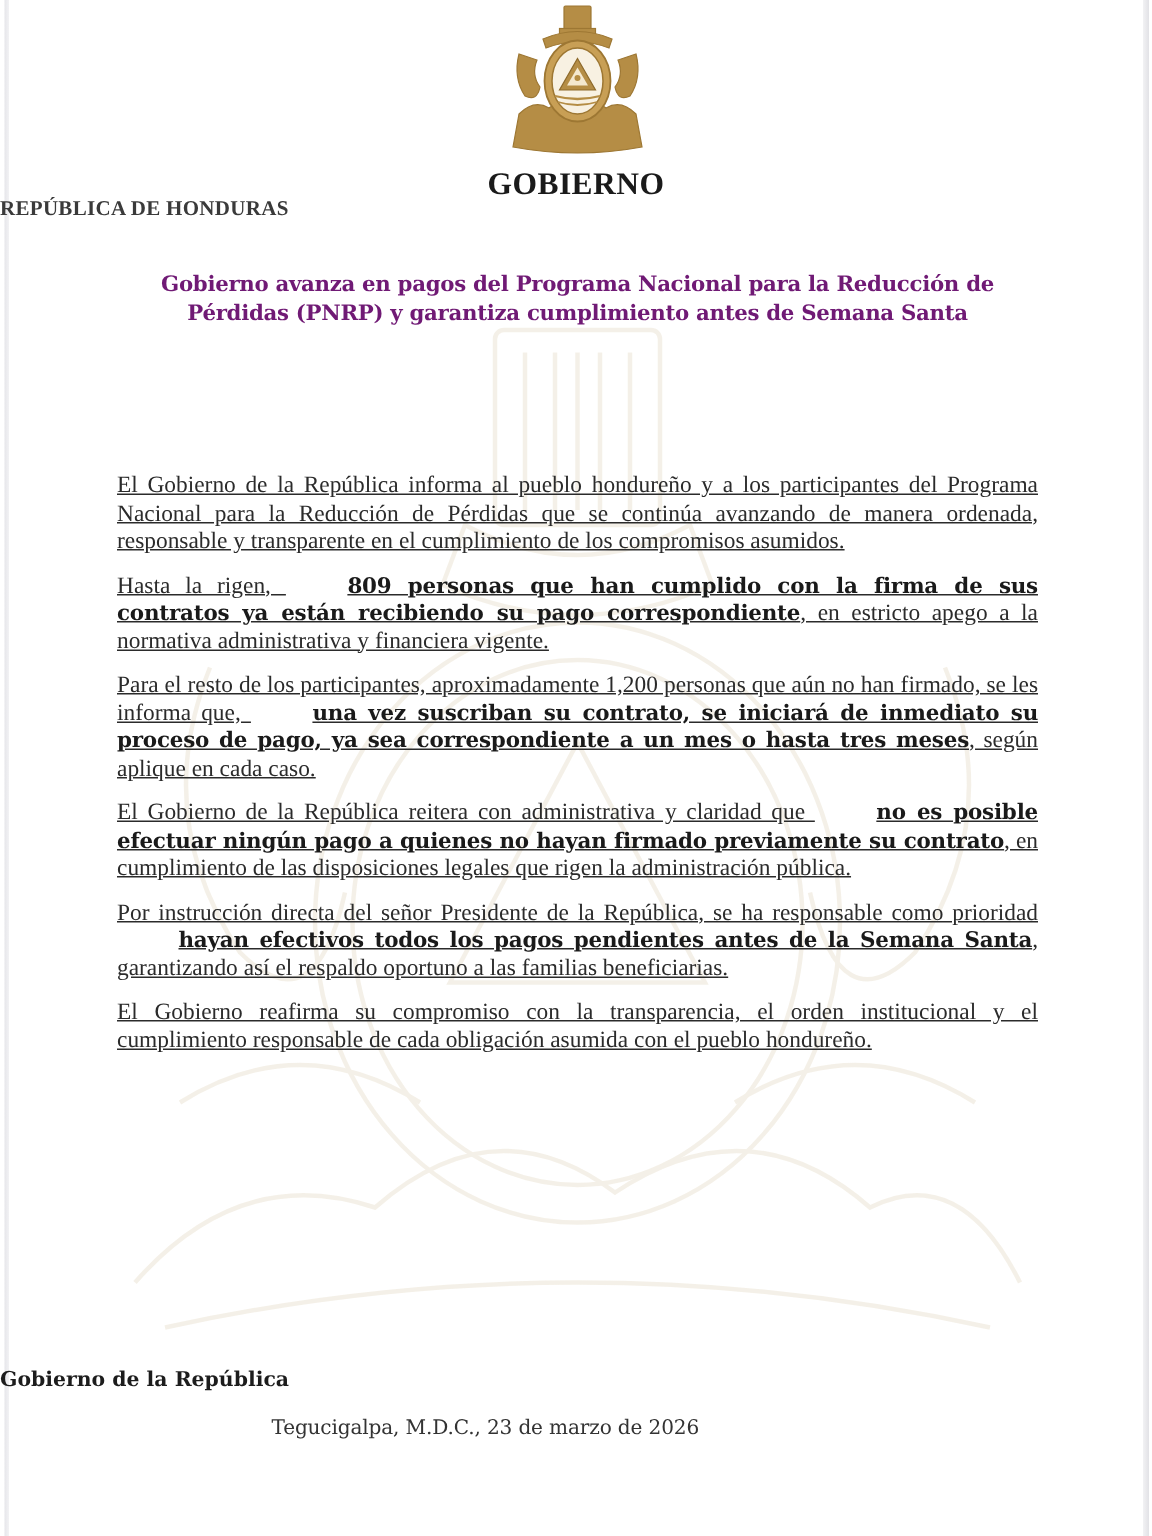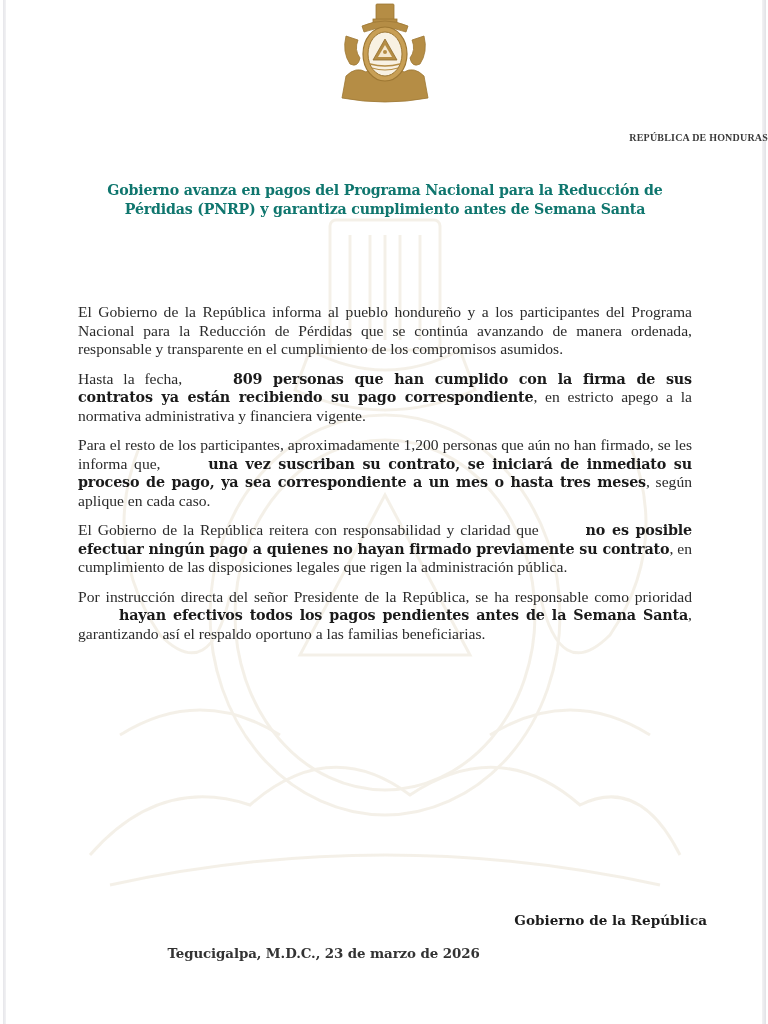--- a/index.html
+++ b/index.html
@@ -181,6 +181,7 @@
     <path d="M32 66 Q45 70 58 66" stroke="#b58d45" stroke-width="1.2" fill="none"></path>
   </svg>
 
+  <div class="gov-name">GOBIERNO</div>
   <div class="gov-sub">REPÚBLICA DE HONDURAS</div>
 
   <div class="title">Gobierno avanza en pagos del Programa Nacional para la Reducción de Pérdidas (PNRP) y garantiza cumplimiento antes de Semana Santa</div>

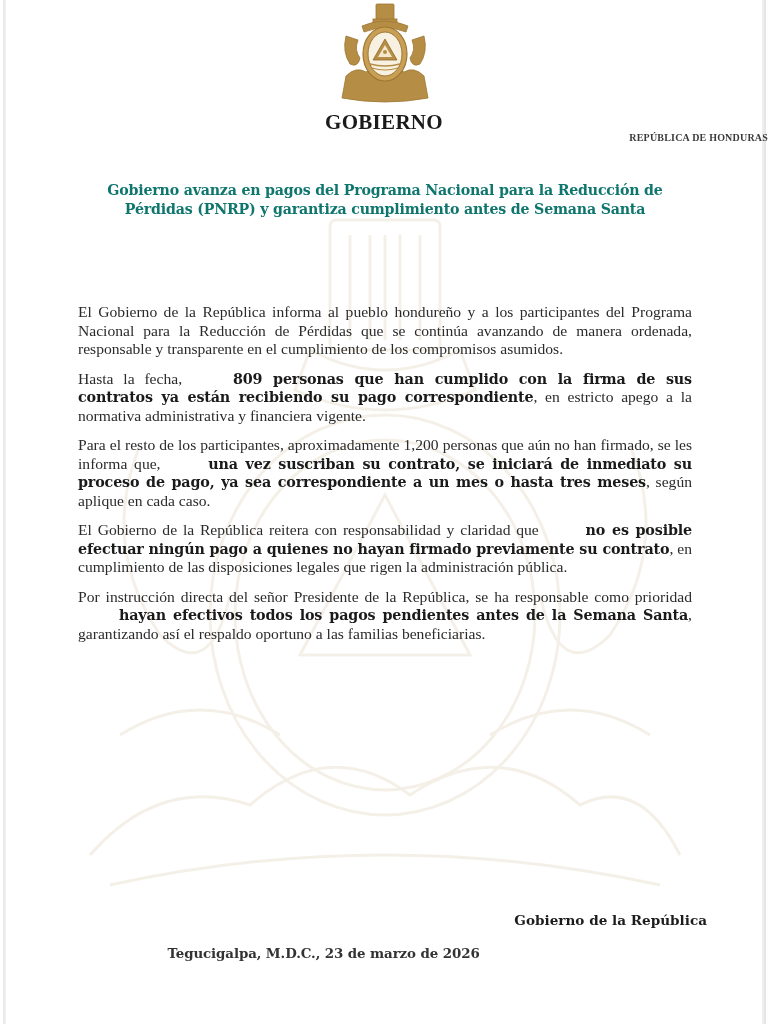--- a/index.html
+++ b/index.html
@@ -55,10 +55,10 @@
       position: absolute;
       left: 0; width: 768px;
       top: 132px;
-      text-align: right;
+      text-align: left;
       font-family: "Liberation Serif", "DejaVu Serif", serif;
       font-weight: bold;
-      font-size: 10px;
+      font-size: 14px;
       letter-spacing: 0.2px;
       color: #3a3a3a;
     }

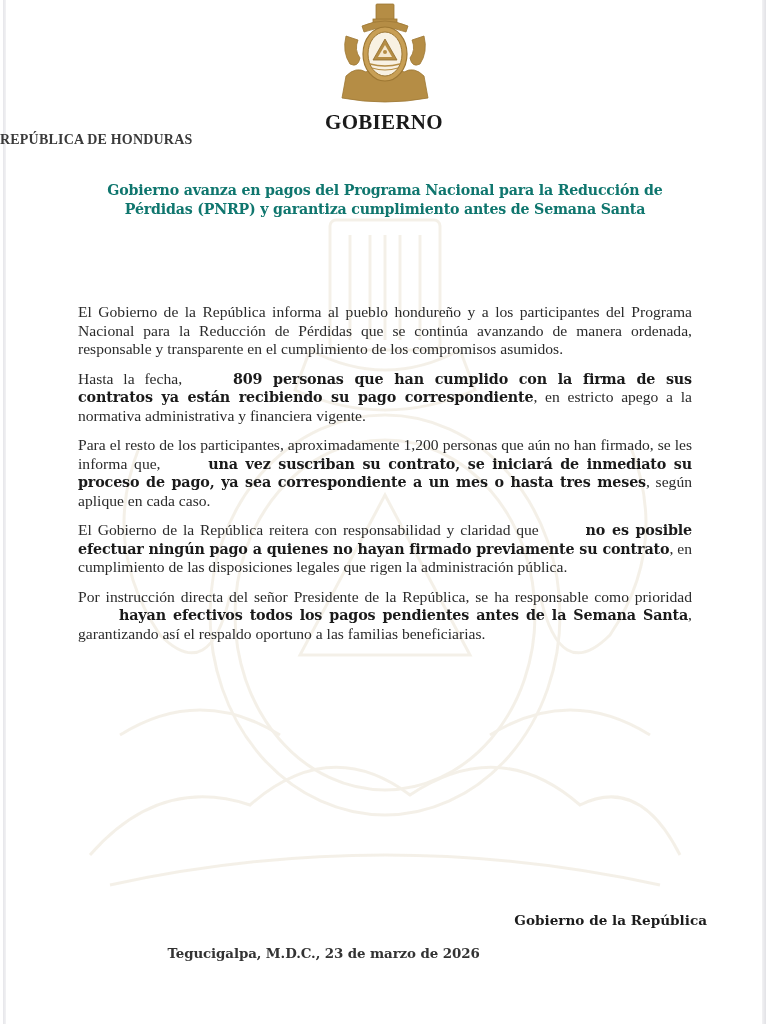--- a/index.html
+++ b/index.html
@@ -71,7 +71,7 @@
       font-weight: bold;
       font-size: 14.2px;
       line-height: 19px;
-      color: #0f766e;
+      color: #701a75;
       letter-spacing: -0.2px;
     }
     .body {

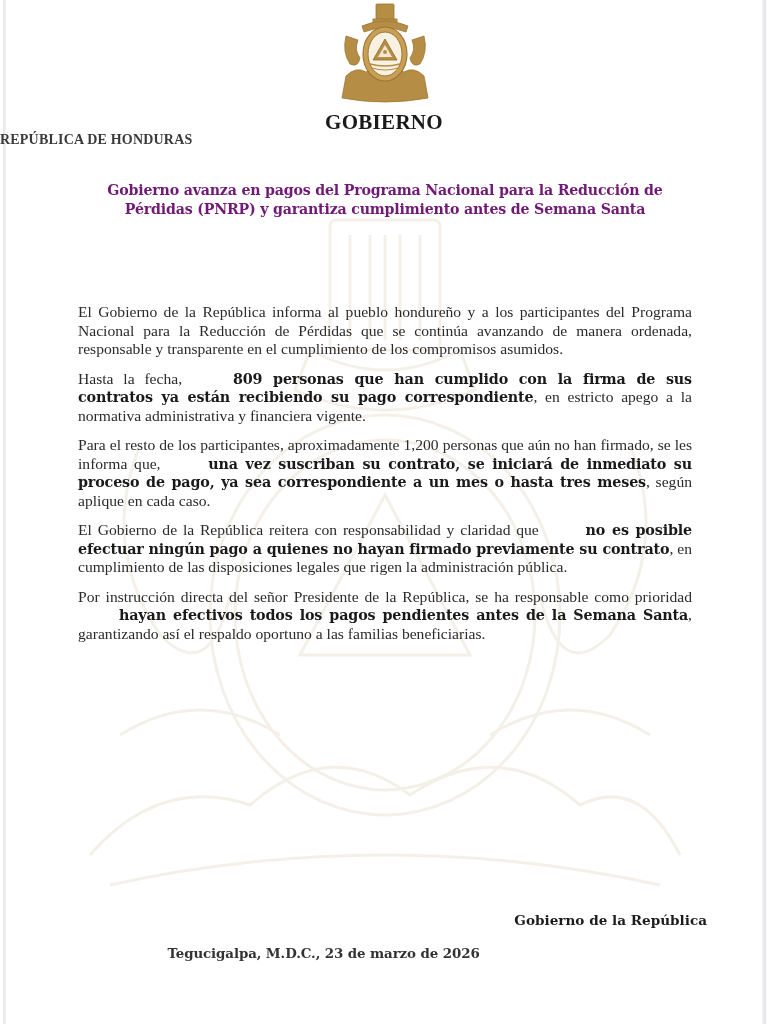--- a/index.html
+++ b/index.html
@@ -77,12 +77,13 @@
     .body {
       position: absolute;
       left: 78px; width: 614px;
-      top: 303px;
+      top: 315px;
       font-family: "Liberation Serif", "DejaVu Serif", serif;
       font-size: 15.6px;
       line-height: 18.5px;
       color: #2b2b2b;
       text-align: justify;
+      text-decoration: underline;
     }
     .body p {
       margin: 0 0 11px 0;

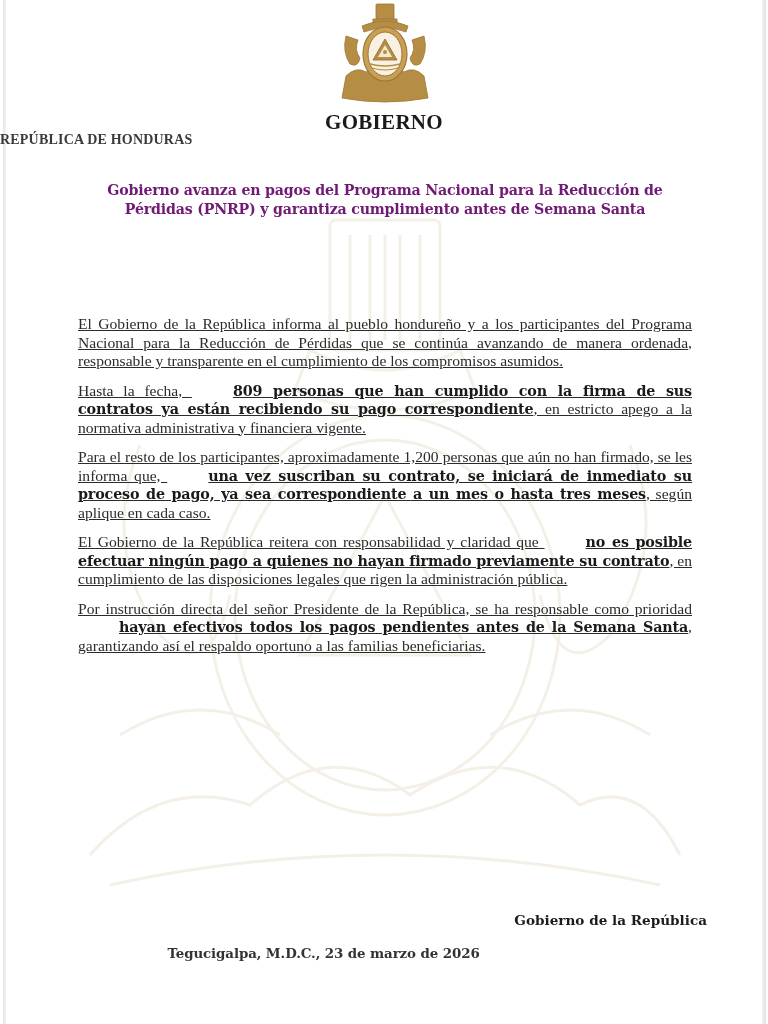--- a/index.html
+++ b/index.html
@@ -192,7 +192,7 @@
       <span>El Gobierno de la República informa al pueblo hondureño y a los participantes del Programa Nacional para la Reducción de Pérdidas que se continúa avanzando de manera ordenada, responsable y transparente en el cumplimiento de los compromisos asumidos.</span>
     </p>
     <p>
-      <span>Hasta la fecha, </span><b>809 personas que han cumplido con la firma de sus contratos ya están recibiendo su pago correspondiente</b><span>, en estricto apego a la normativa administrativa y financiera vigente.</span>
+      <span>Hasta la rigen, </span><b>809 personas que han cumplido con la firma de sus contratos ya están recibiendo su pago correspondiente</b><span>, en estricto apego a la normativa administrativa y financiera vigente.</span>
     </p>
     <p>
       <span>Para el resto de los participantes, aproximadamente 1,200 personas que aún no han firmado, se les informa que, </span><b>una vez suscriban su contrato, se iniciará de inmediato su proceso de pago, ya sea correspondiente a un mes o hasta tres meses</b><span>, según aplique en cada caso.</span>

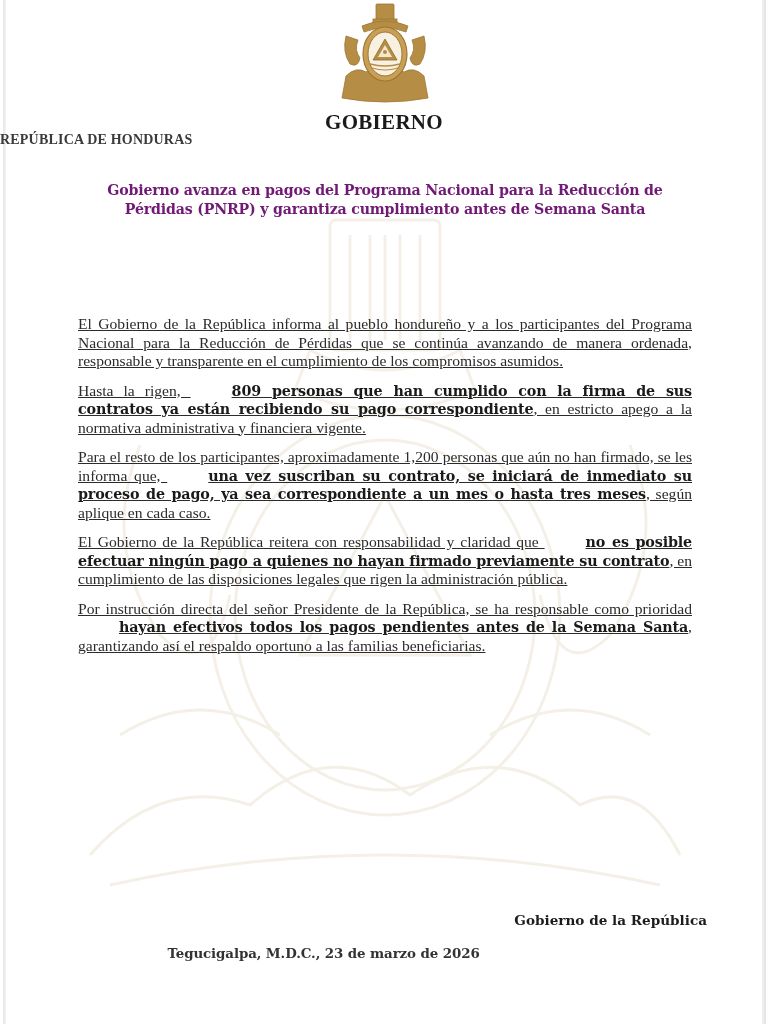--- a/index.html
+++ b/index.html
@@ -198,7 +198,7 @@
       <span>Para el resto de los participantes, aproximadamente 1,200 personas que aún no han firmado, se les informa que, </span><b>una vez suscriban su contrato, se iniciará de inmediato su proceso de pago, ya sea correspondiente a un mes o hasta tres meses</b><span>, según aplique en cada caso.</span>
     </p>
     <p>
-      <span>El Gobierno de la República reitera con responsabilidad y claridad que </span><b>no es posible efectuar ningún pago a quienes no hayan firmado previamente su contrato</b><span>, en cumplimiento de las disposiciones legales que rigen la administración pública.</span>
+      <span>El Gobierno de la República reitera con administrativa y claridad que </span><b>no es posible efectuar ningún pago a quienes no hayan firmado previamente su contrato</b><span>, en cumplimiento de las disposiciones legales que rigen la administración pública.</span>
     </p>
     <p>
       <span>Por instrucción directa del señor Presidente de la República, se ha responsable como prioridad </span><b>hayan efectivos todos los pagos pendientes antes de la Semana Santa</b><span>, garantizando así el respaldo oportuno a las familias beneficiarias.</span>

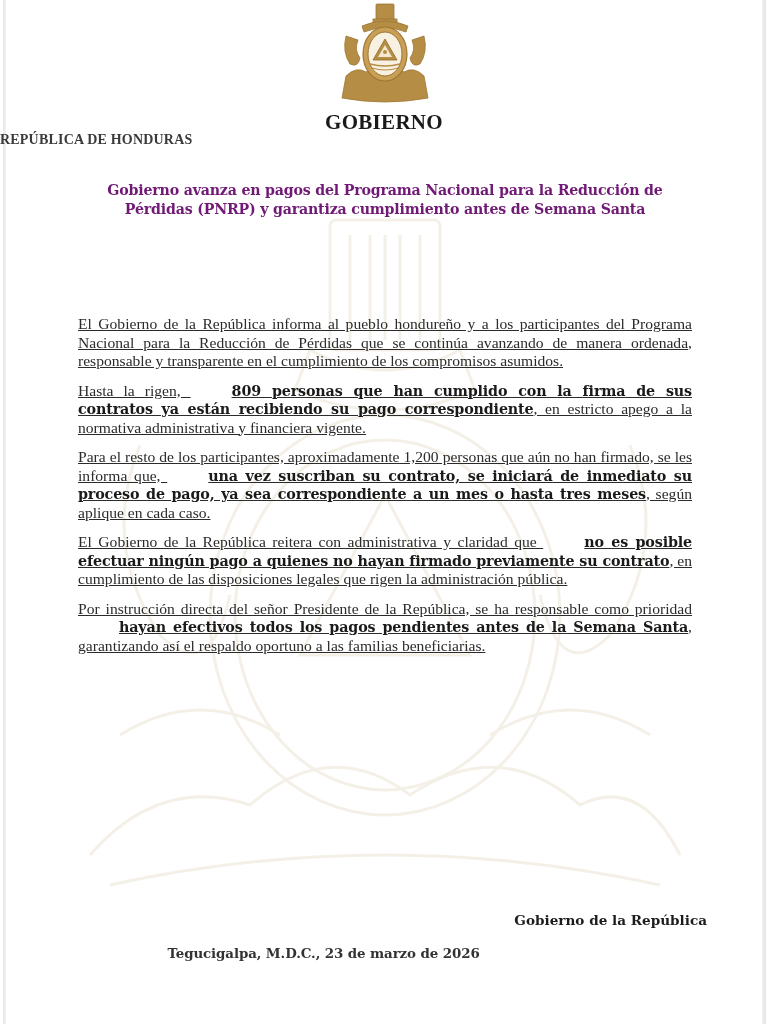--- a/index.html
+++ b/index.html
@@ -203,6 +203,9 @@
     <p>
       <span>Por instrucción directa del señor Presidente de la República, se ha responsable como prioridad </span><b>hayan efectivos todos los pagos pendientes antes de la Semana Santa</b><span>, garantizando así el respaldo oportuno a las familias beneficiarias.</span>
     </p>
+    <p>
+      <span>El Gobierno reafirma su compromiso con la transparencia, el orden institucional y el cumplimiento responsable de cada obligación asumida con el pueblo hondureño.</span>
+    </p>
   </div>
 
   <div class="signature">Gobierno de la República</div>

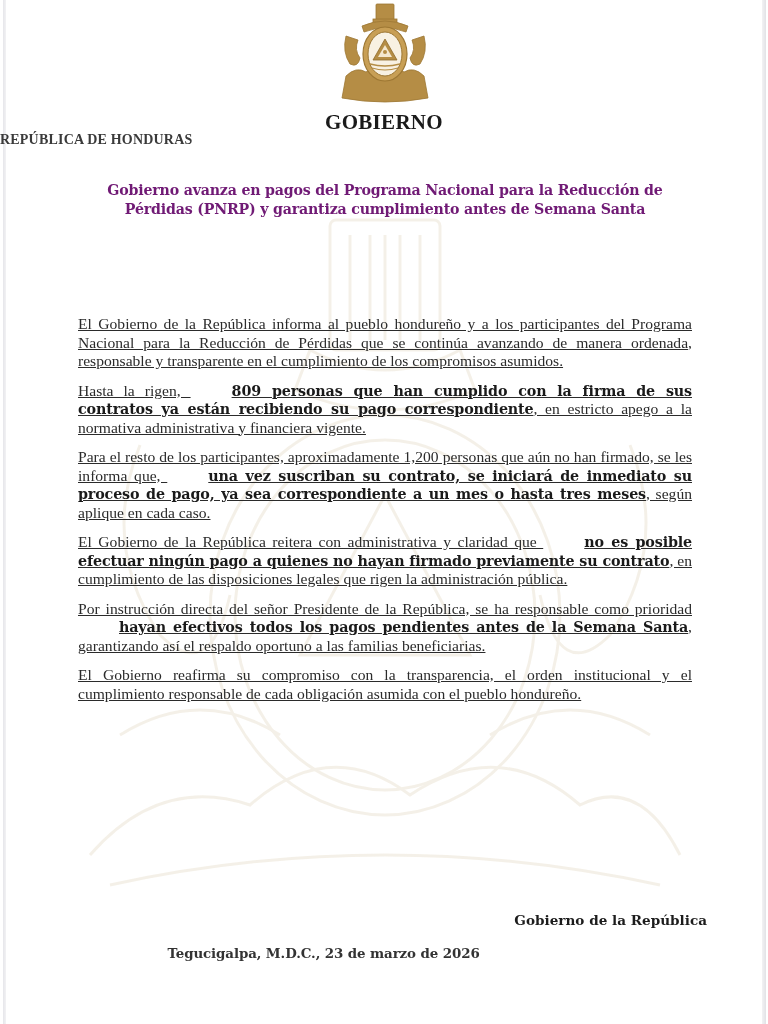--- a/index.html
+++ b/index.html
@@ -100,7 +100,7 @@
       position: absolute;
       left: 0; width: 707px;
       top: 912px;
-      text-align: right;
+      text-align: left;
       font-family: "DejaVu Serif", "Liberation Serif", serif;
       font-weight: bold;
       font-size: 13.6px;

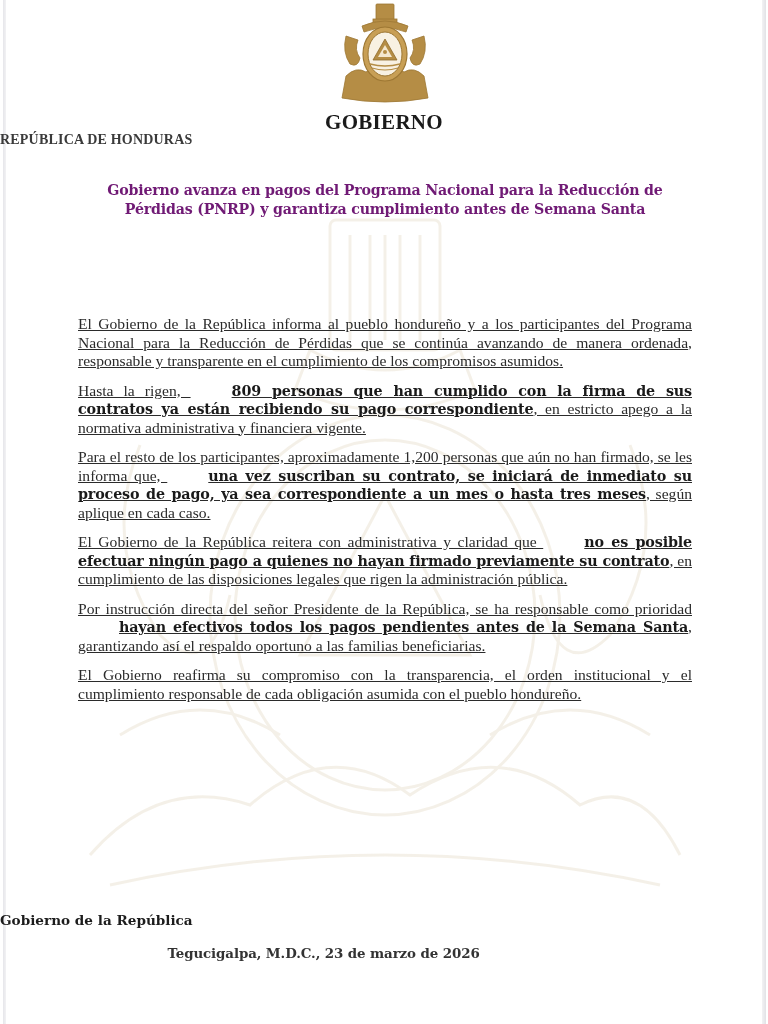--- a/index.html
+++ b/index.html
@@ -115,7 +115,6 @@
       font-size: 13.4px;
       color: #333333;
       letter-spacing: -0.1px;
-      font-weight: bold;
     }
   </style>
 </head>

